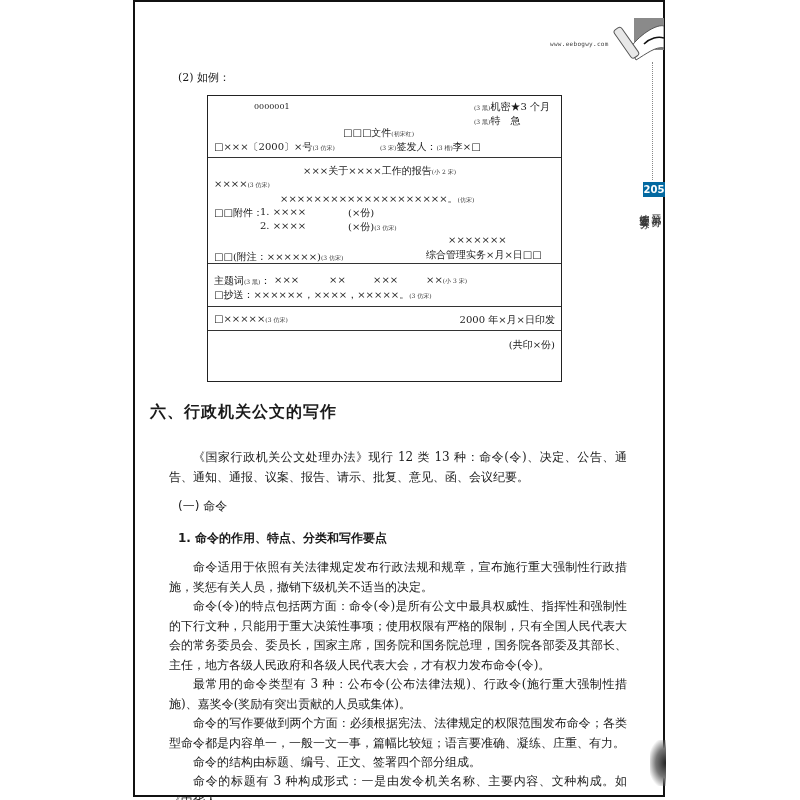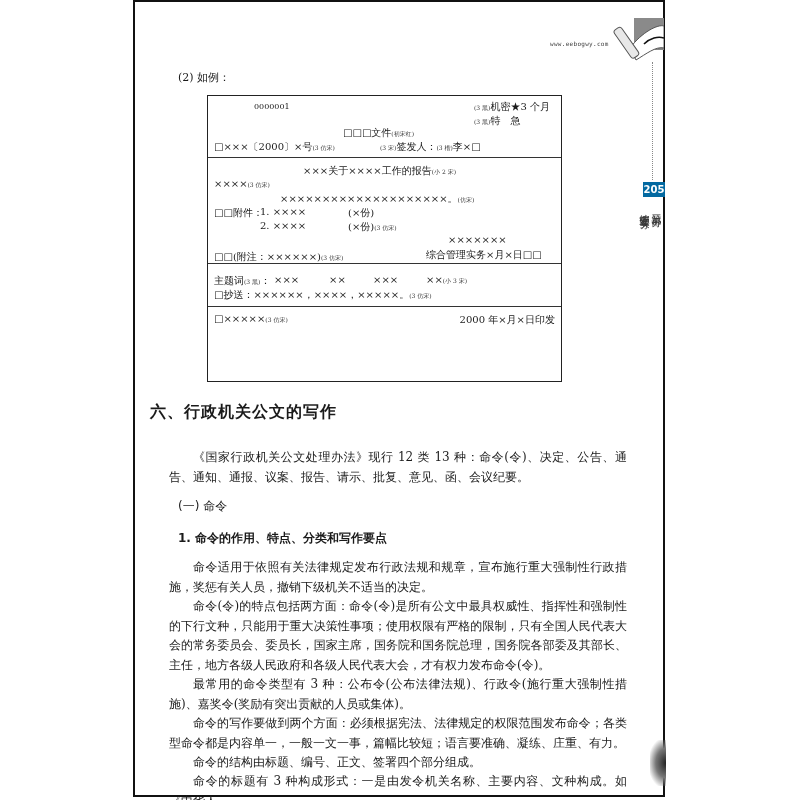--- a/index.html
+++ b/index.html
@@ -121,6 +121,9 @@
     <span class="abs" style="left:6px;top:6px;"><span>□×××××</span><span class="tiny">(3 仿宋)</span></span>
     <span class="abs" style="right:6px;top:6px;">2000 年×月×日印发</span>
   </div>
+  <div class="sec sec5">
+    <span class="abs" style="right:6px;top:7px;">(共印×份)</span>
+  </div>
 </div>
 
 <div class="heading">六、行政机关公文的写作</div>

